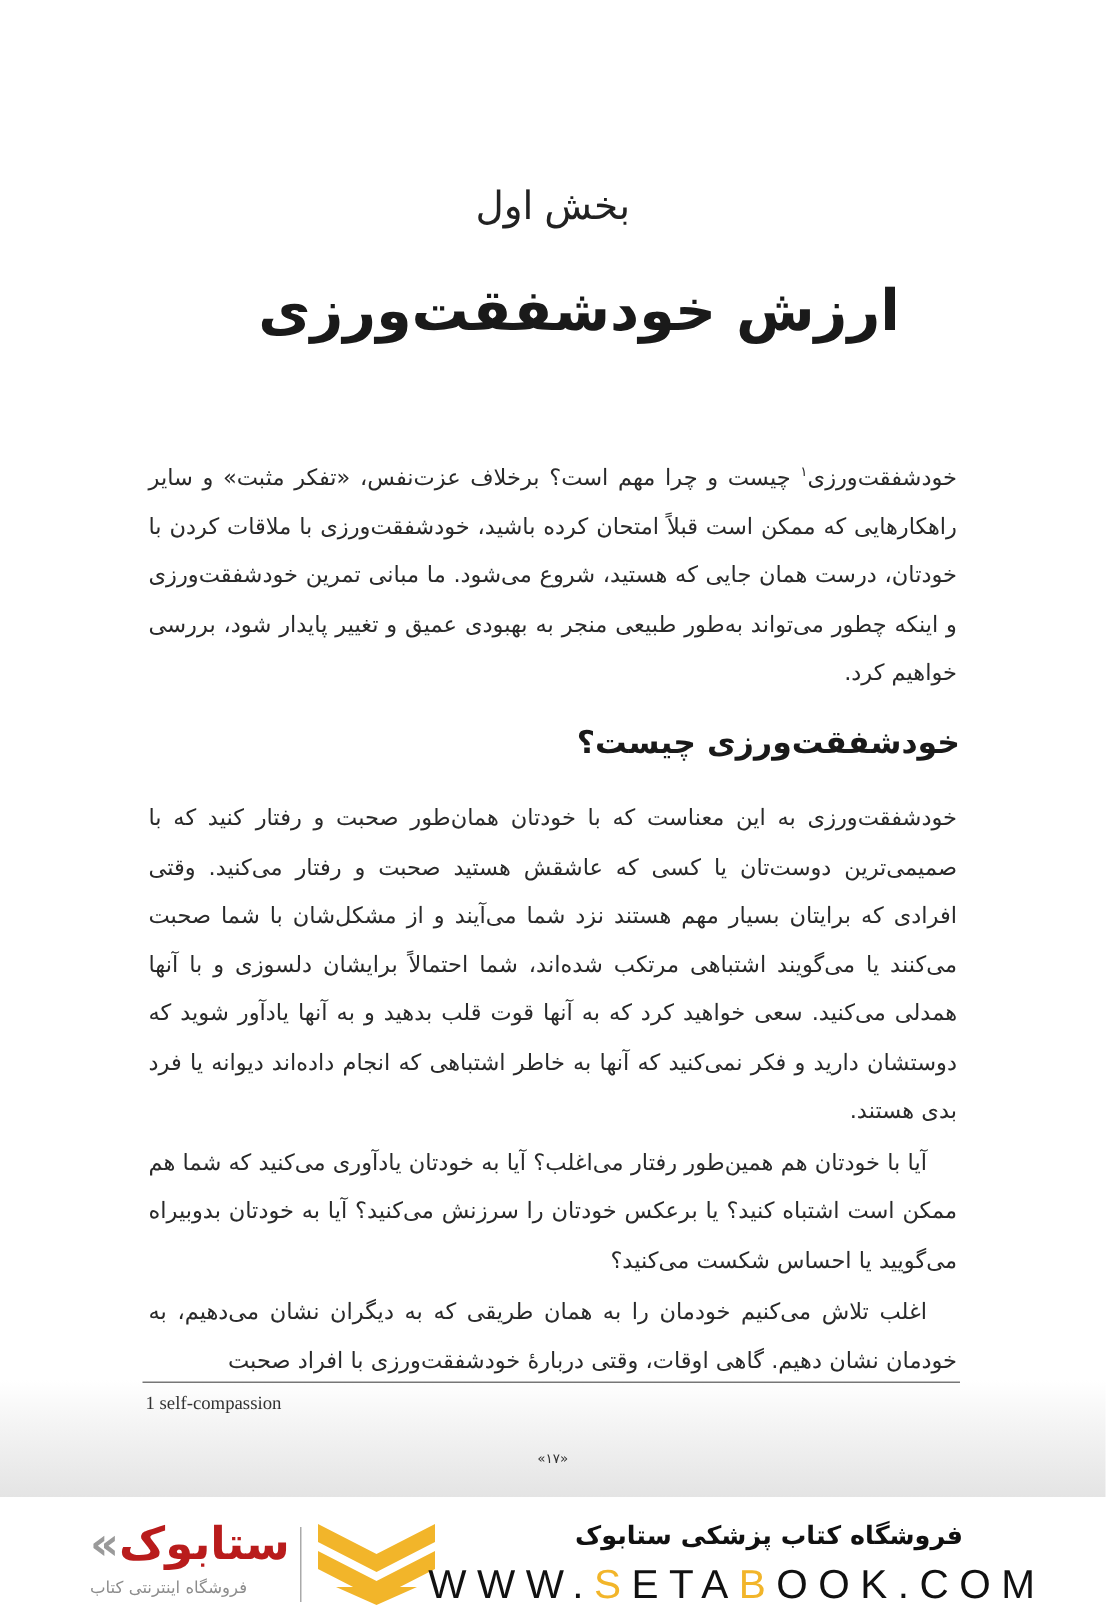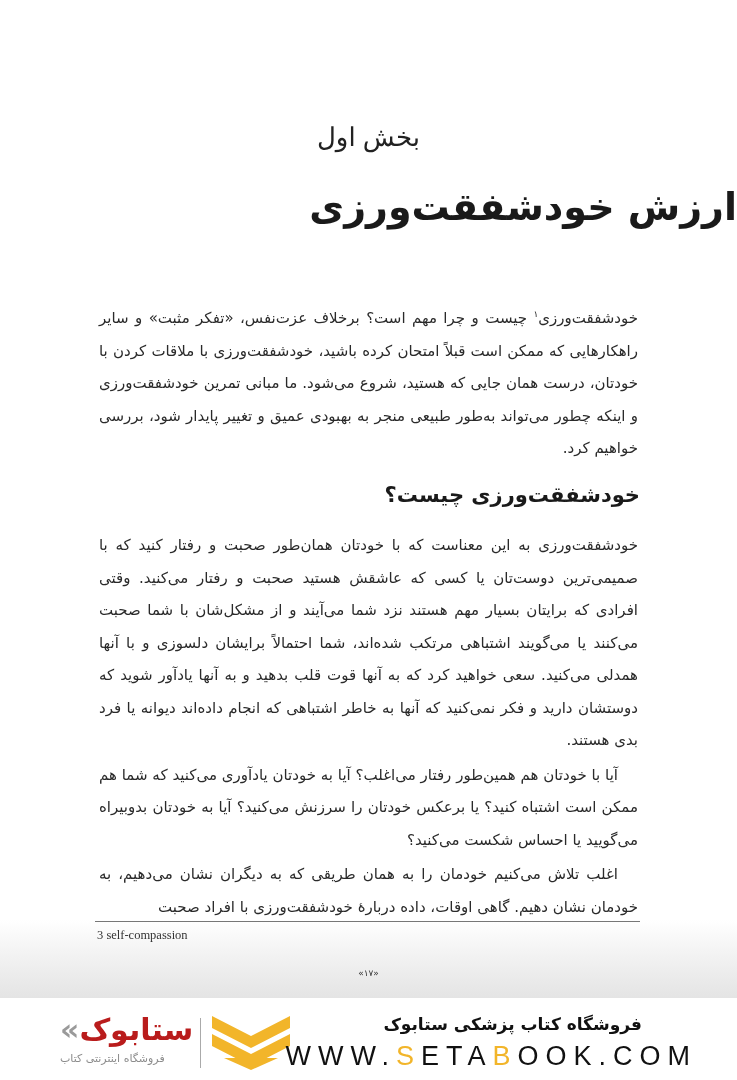--- a/index.html
+++ b/index.html
@@ -36,6 +36,7 @@
       position: absolute;
       top: 185px;
       left: 0; right: 0;
+      text-align: center;
       direction: rtl;
       font-family: "DejaVu Sans", sans-serif;
       font-weight: bold;

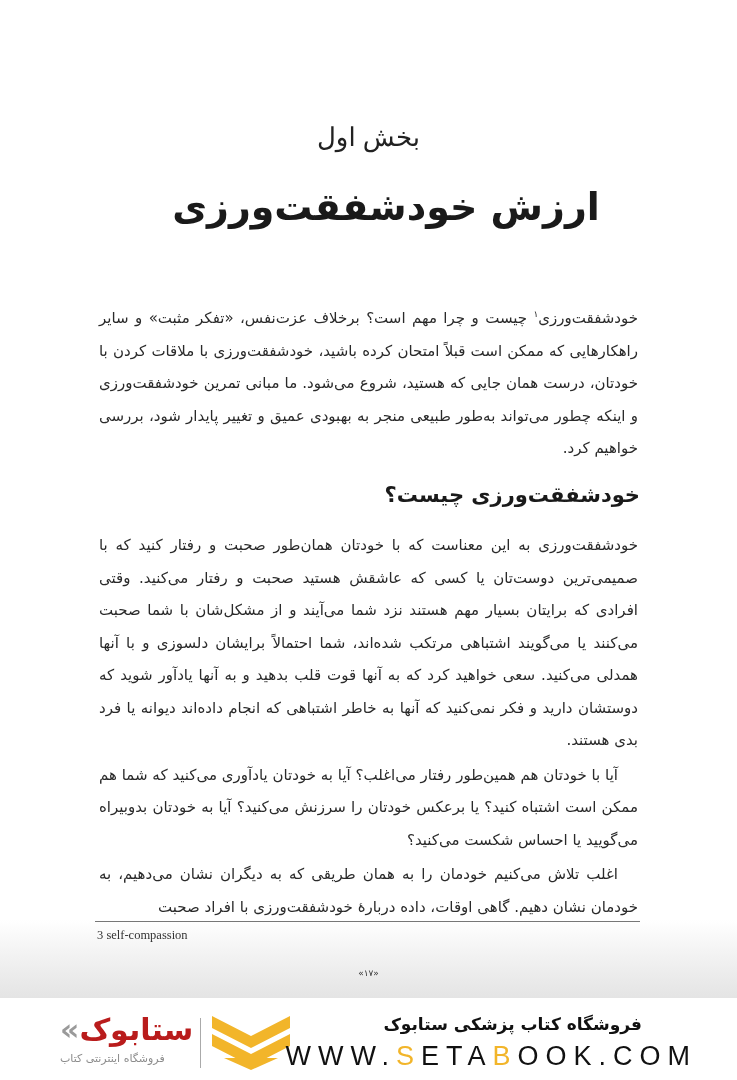--- a/index.html
+++ b/index.html
@@ -203,7 +203,7 @@
   <div class="body-text main">
     <p>خودشفقت‌ورزی به این معناست که با خودتان همان‌طور صحبت و رفتار کنید که با صمیمی‌ترین دوست‌تان یا کسی که عاشقش هستید صحبت و رفتار می‌کنید. وقتی افرادی که برایتان بسیار مهم هستند نزد شما می‌آیند و از مشکل‌شان با شما صحبت می‌کنند یا می‌گویند اشتباهی مرتکب شده‌اند، شما احتمالاً برایشان دلسوزی و با آنها همدلی می‌کنید. سعی خواهید کرد که به آنها قوت قلب بدهید و به آنها یادآور شوید که دوستشان دارید و فکر نمی‌کنید که آنها به خاطر اشتباهی که انجام داده‌اند دیوانه یا فرد بدی هستند.</p>
     <p class="indent">آیا با خودتان هم همین‌طور رفتار می‌اغلب؟ آیا به خودتان یادآوری می‌کنید که شما هم ممکن است اشتباه کنید؟ یا برعکس خودتان را سرزنش می‌کنید؟ آیا به خودتان بدوبیراه می‌گویید یا احساس شکست می‌کنید؟</p>
-    <p class="indent">اغلب تلاش می‌کنیم خودمان را به همان طریقی که به دیگران نشان می‌دهیم، به خودمان نشان دهیم. گاهی اوقات، داده دربارهٔ خودشفقت‌ورزی با افراد صحبت</p>
+    <p class="indent">اغلب تلاش می‌کنیم خودمان را به همان طریقی که به دیگران نشان می‌دهیم، به خودمان نشان دهیم. گاهی اوقات، وقتی دربارهٔ خودشفقت‌ورزی با افراد صحبت</p>
   </div>
 
   <div class="footnote-rule"></div>

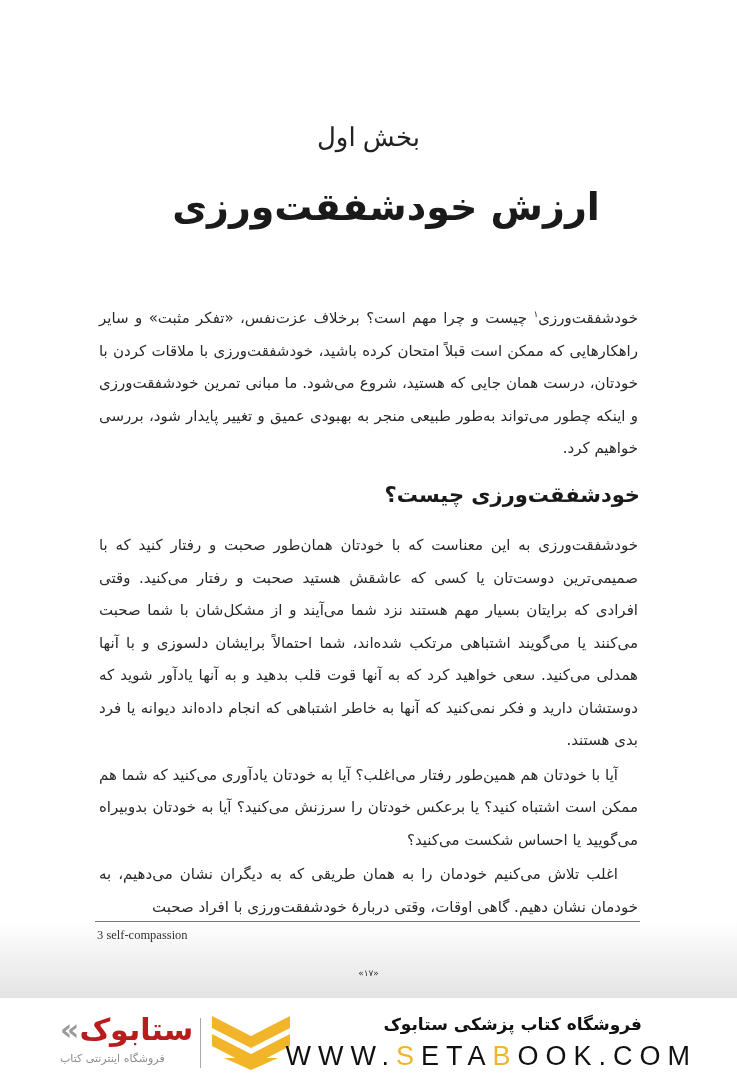--- a/index.html
+++ b/index.html
@@ -207,7 +207,7 @@
   </div>
 
   <div class="footnote-rule"></div>
-  <div class="footnote">3 self-compassion</div>
+  <div class="footnote">1 self-compassion</div>
 
   <div class="page-number">«۱۷»</div>
 </div>

